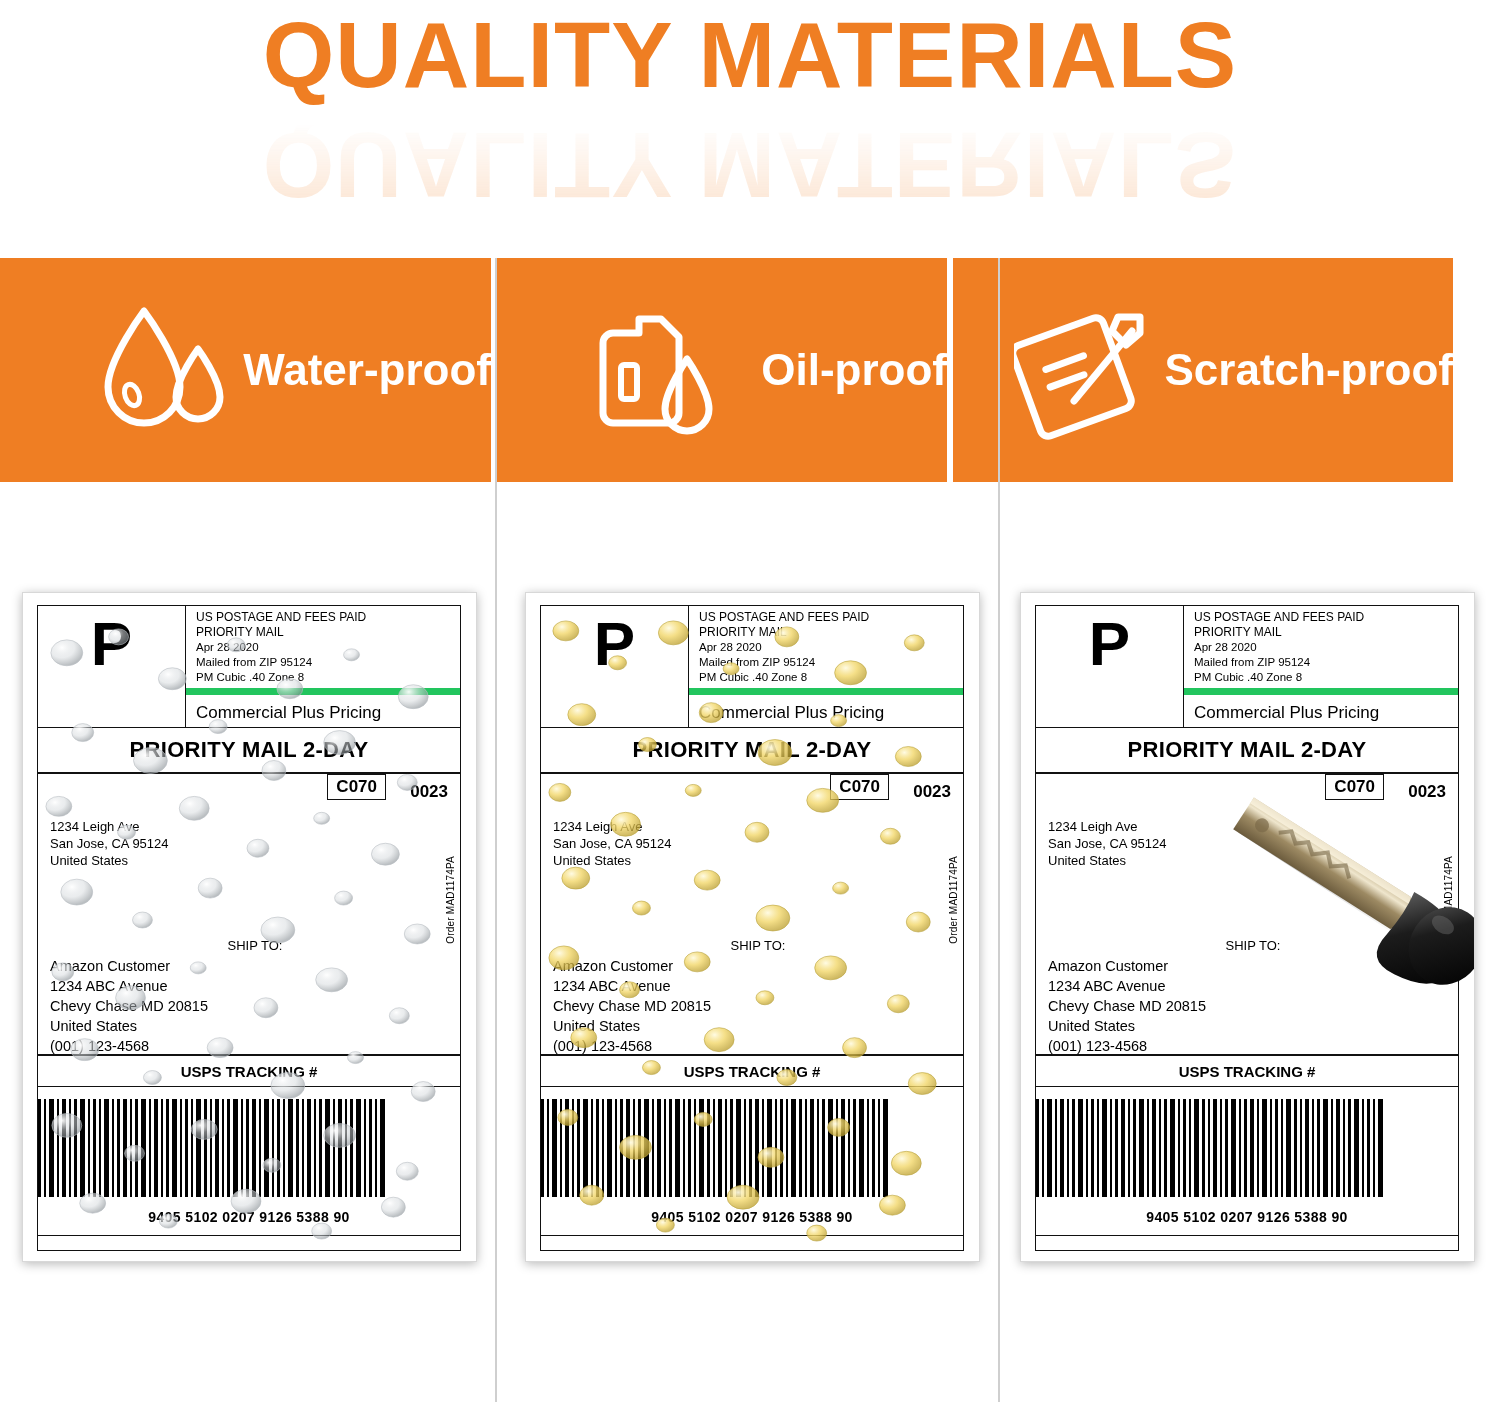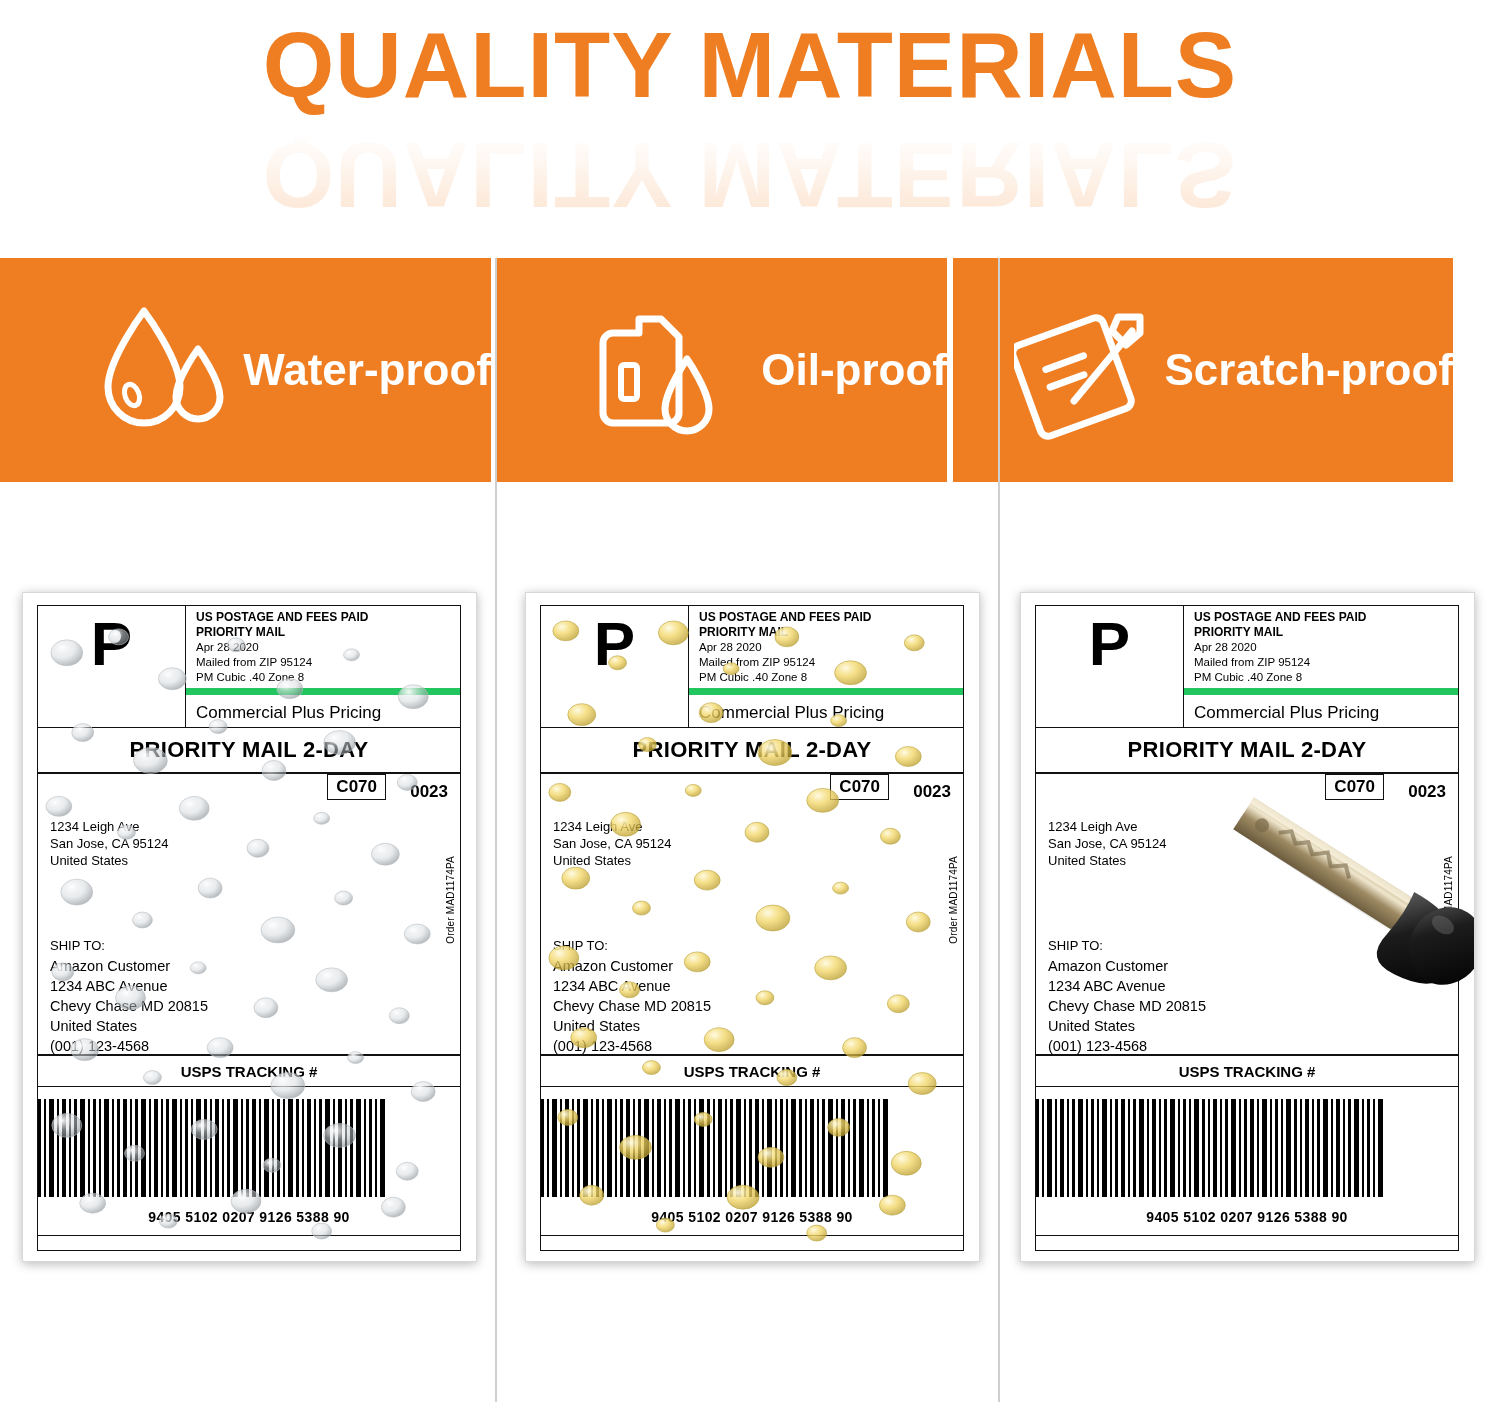--- a/index.html
+++ b/index.html
@@ -13,7 +13,7 @@
 
   
   .headline-wrap{
-    position:absolute;left:0;top:16px;width:1268px;height:250px;overflow:hidden;
+    position:absolute;left:0;top:6px;width:1268px;height:250px;overflow:hidden;
   }
   .headline{
     position:absolute;left:0;top:-6px;width:1500px;

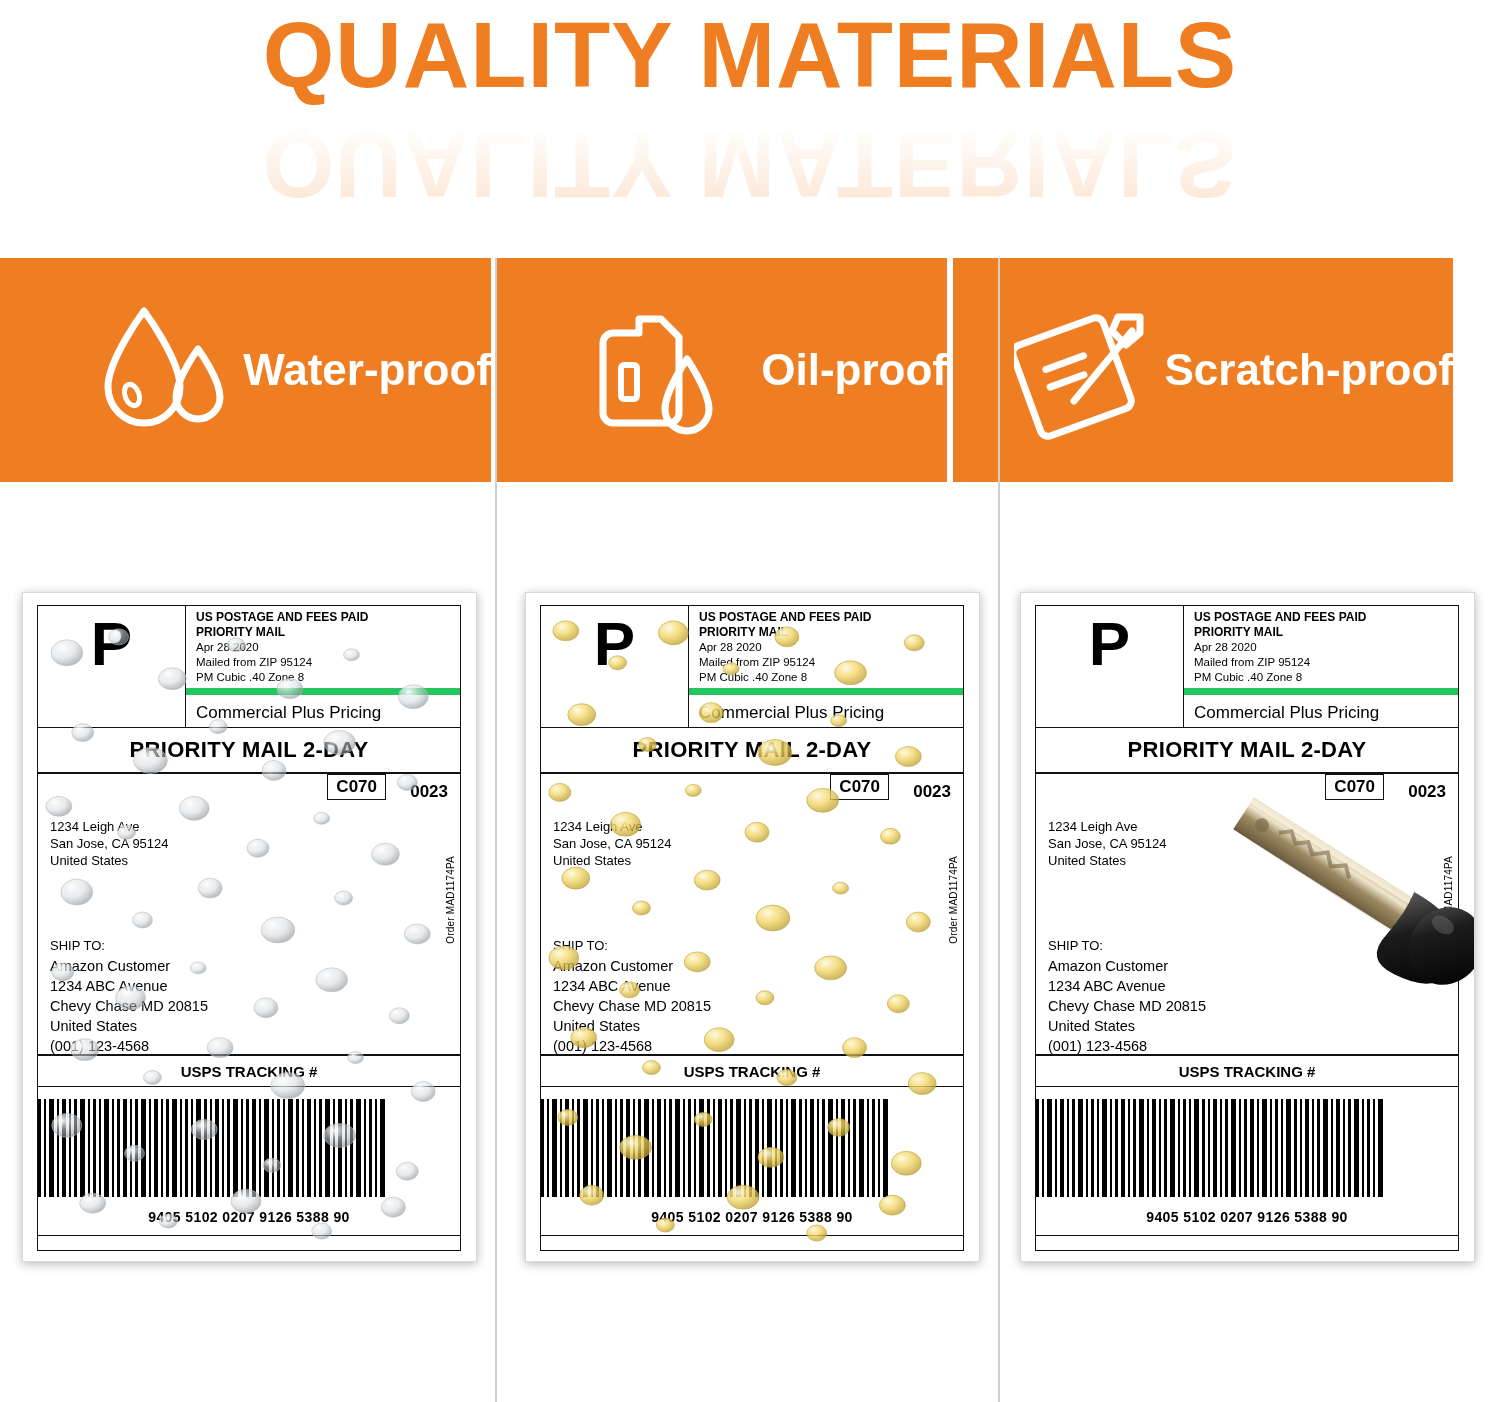--- a/index.html
+++ b/index.html
@@ -101,7 +101,7 @@
   .lbl-meta{flex:1;box-sizing:border-box;position:relative;}
   .lbl-meta .m{padding:4px 0 0 10px;}
   .lbl-meta .m div{font-size:11.5px;line-height:15px;}
-  .lbl-meta .m div.b{font-weight:bold;font-size:12px;}
+  .lbl-meta .m div.b{font-weight:normal;font-size:12px;}
   .lbl-meta .cpp{
     position:absolute;left:0;bottom:0;width:100%;
     border-top:7px solid #22c55e;box-sizing:border-box;

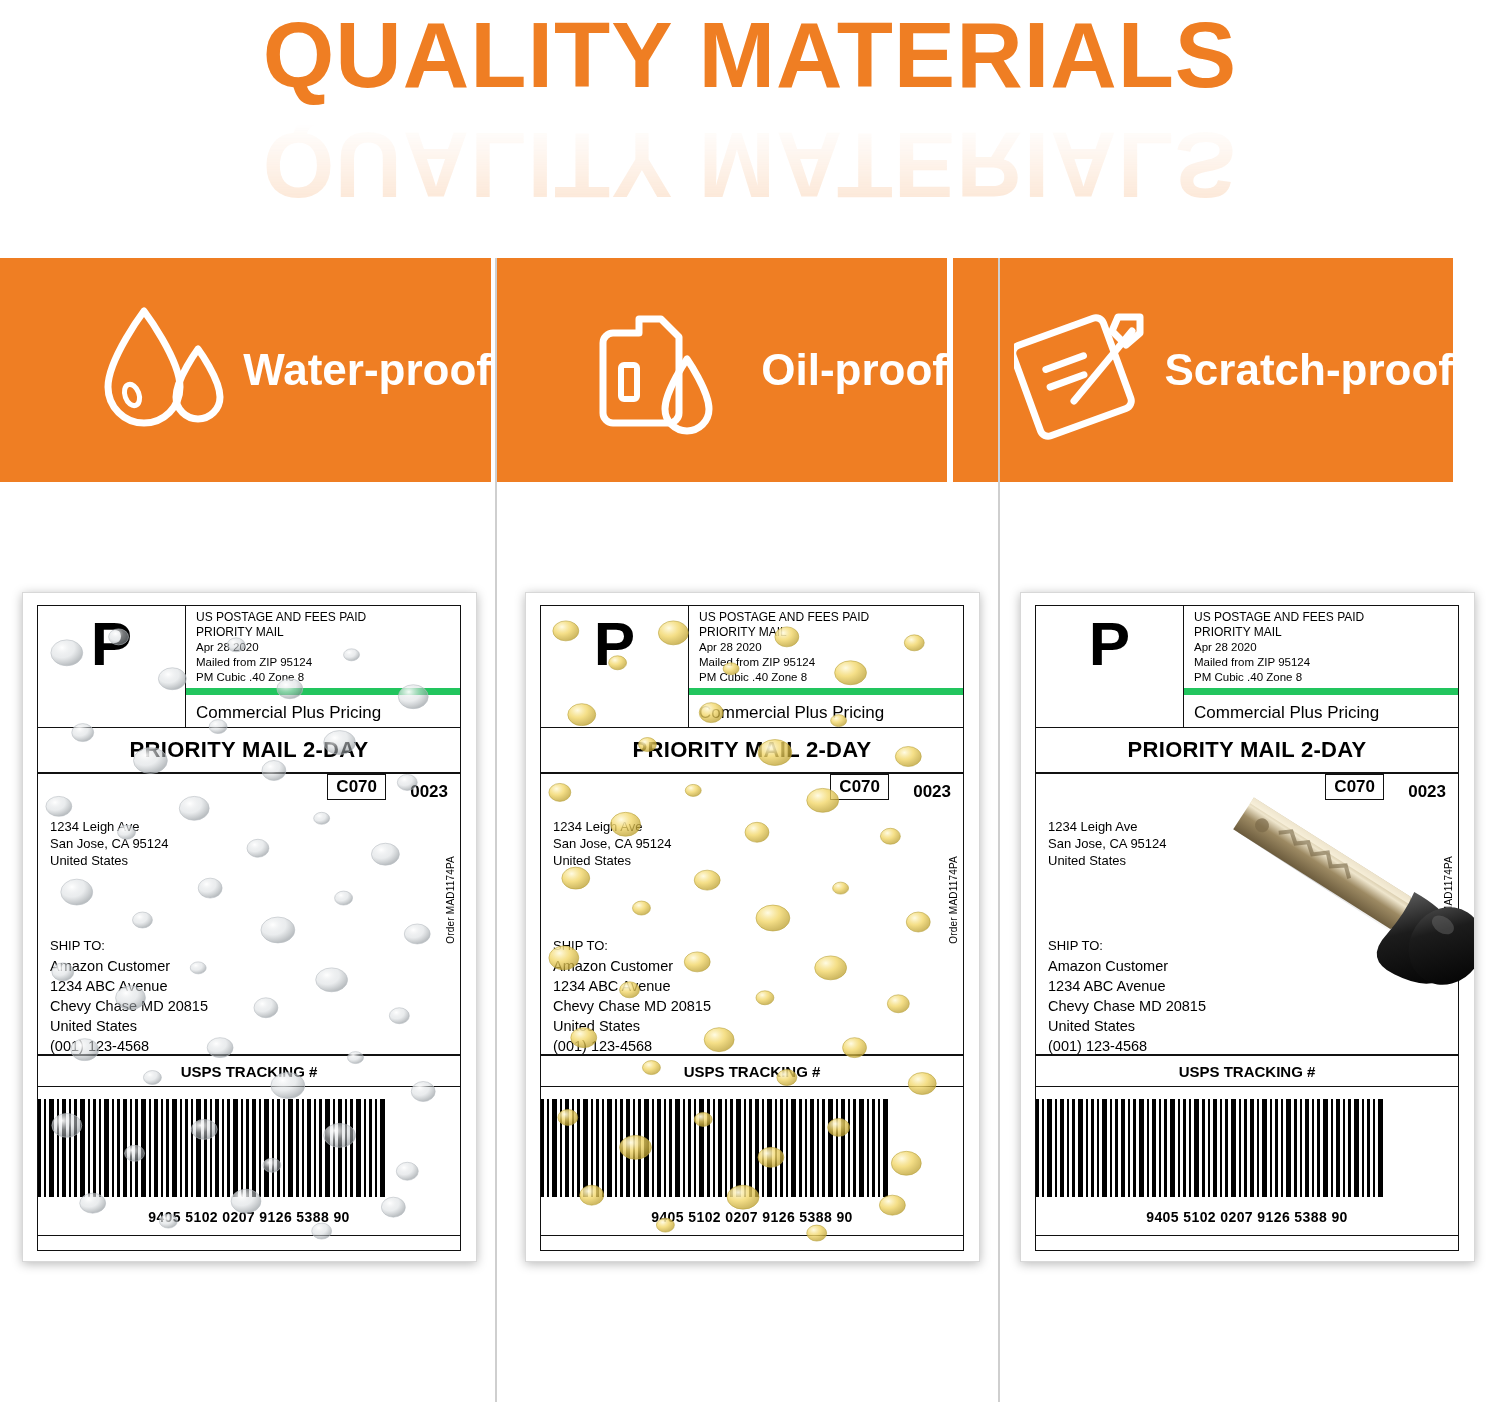--- a/index.html
+++ b/index.html
@@ -132,7 +132,7 @@
     padding-left:12px;
   }
   .lbl-ship div{font-size:14.5px;line-height:20px;}
-  .lbl-ship .hdr{font-size:13px;}
+  .lbl-ship .hdr{font-size:13px;text-align:center;}
   .lbl-order{
     position:absolute;right:4px;top:250px;
     font-size:10px;

